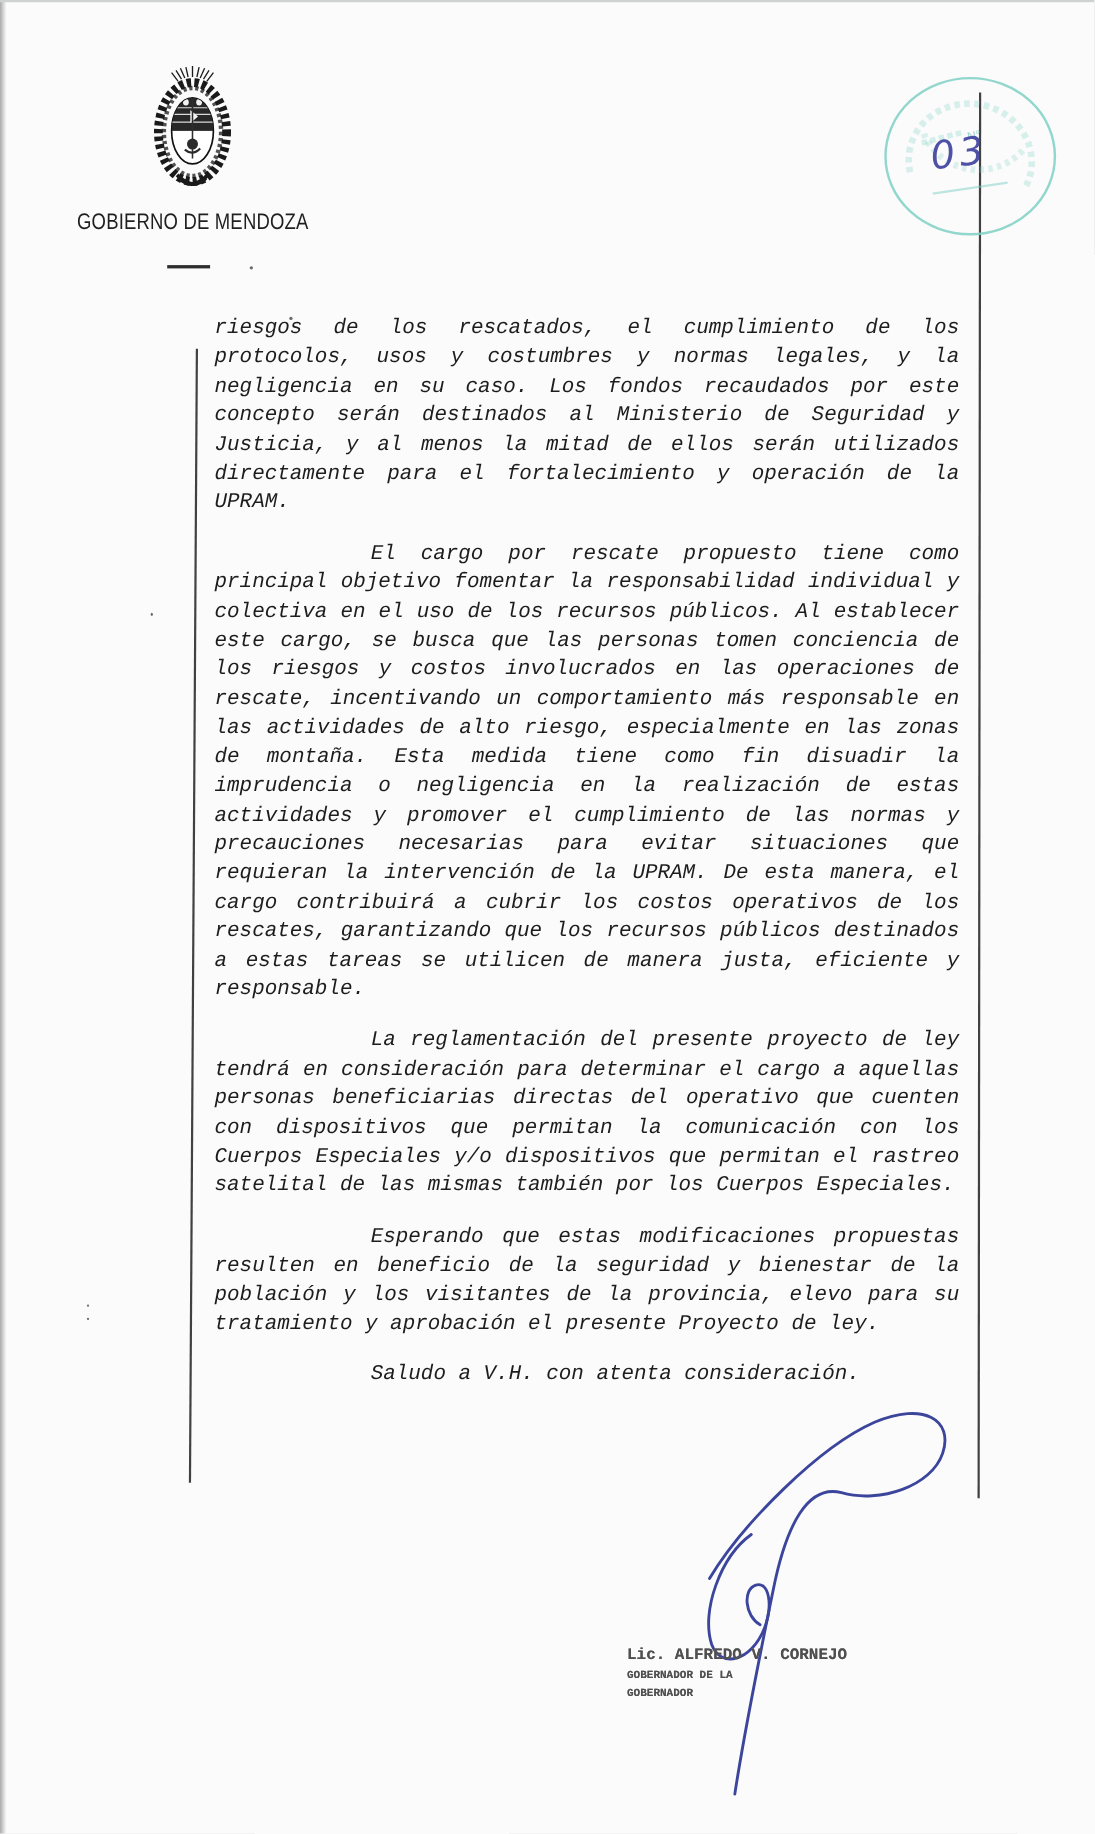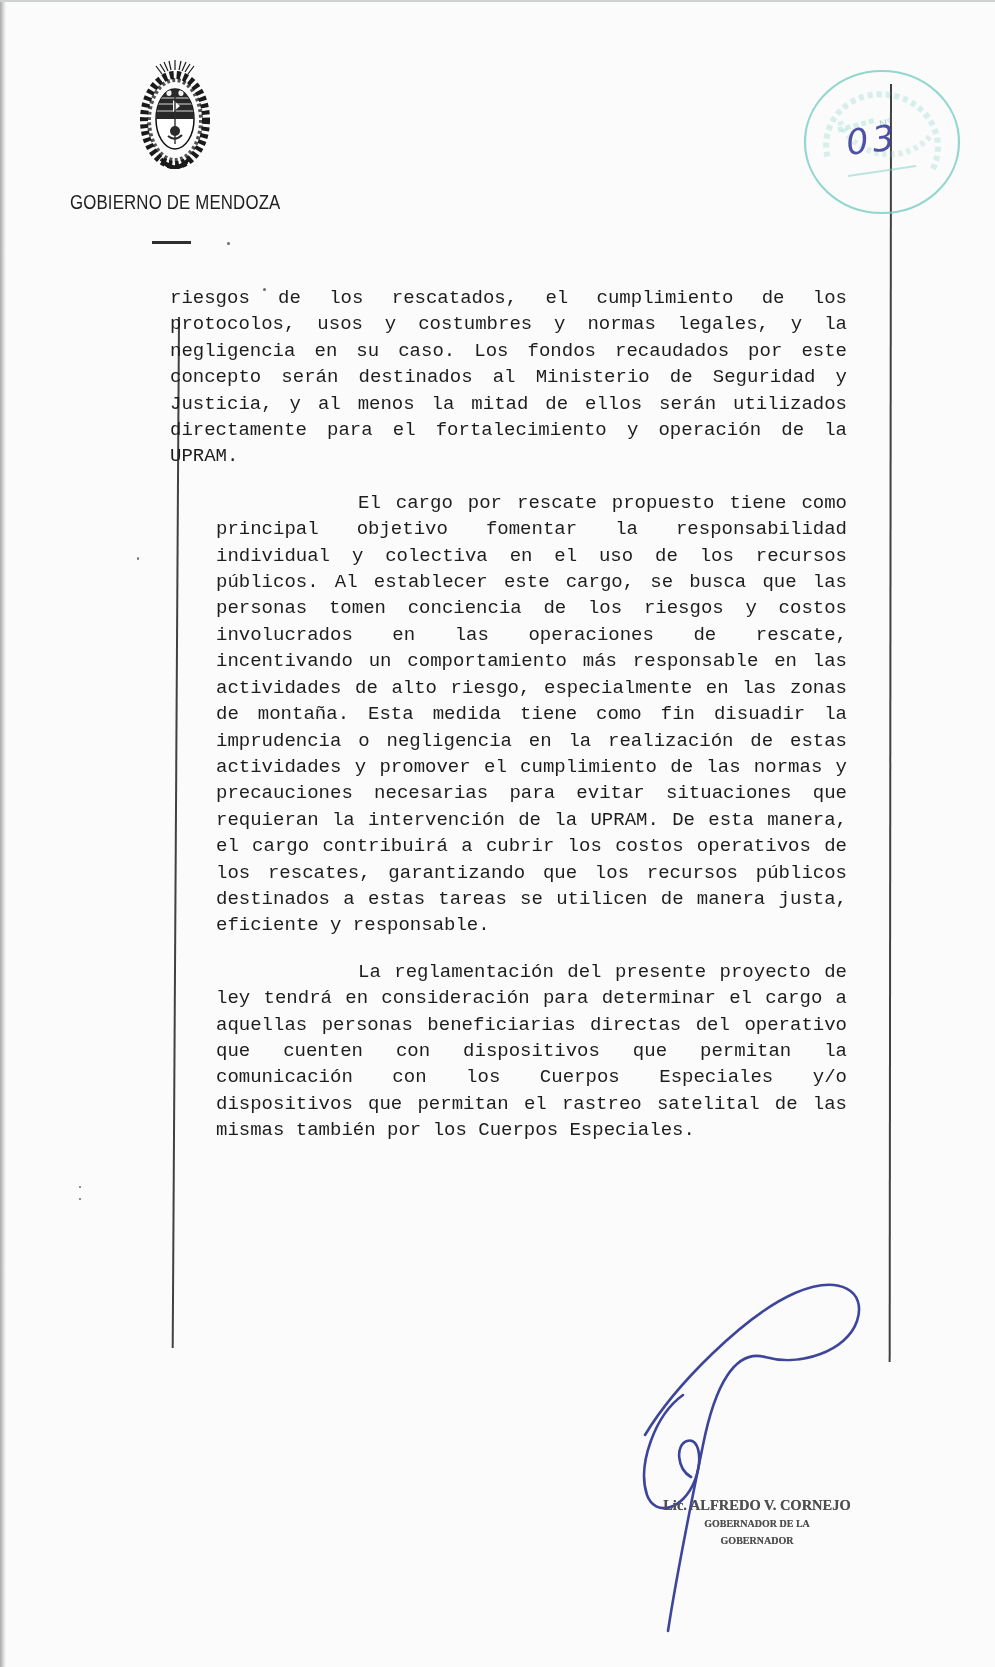--- a/index.html
+++ b/index.html
@@ -44,7 +44,7 @@
   }
 
   
-  .doc-body{position:absolute;left:170px;top:285px;width:677px;}
+  .doc-body{position:absolute;left:195px;top:285px;width:677px;font-style:italic;}
   .doc-body p{
     margin:0 0 20px 0;
     font-family:"Liberation Mono",monospace;

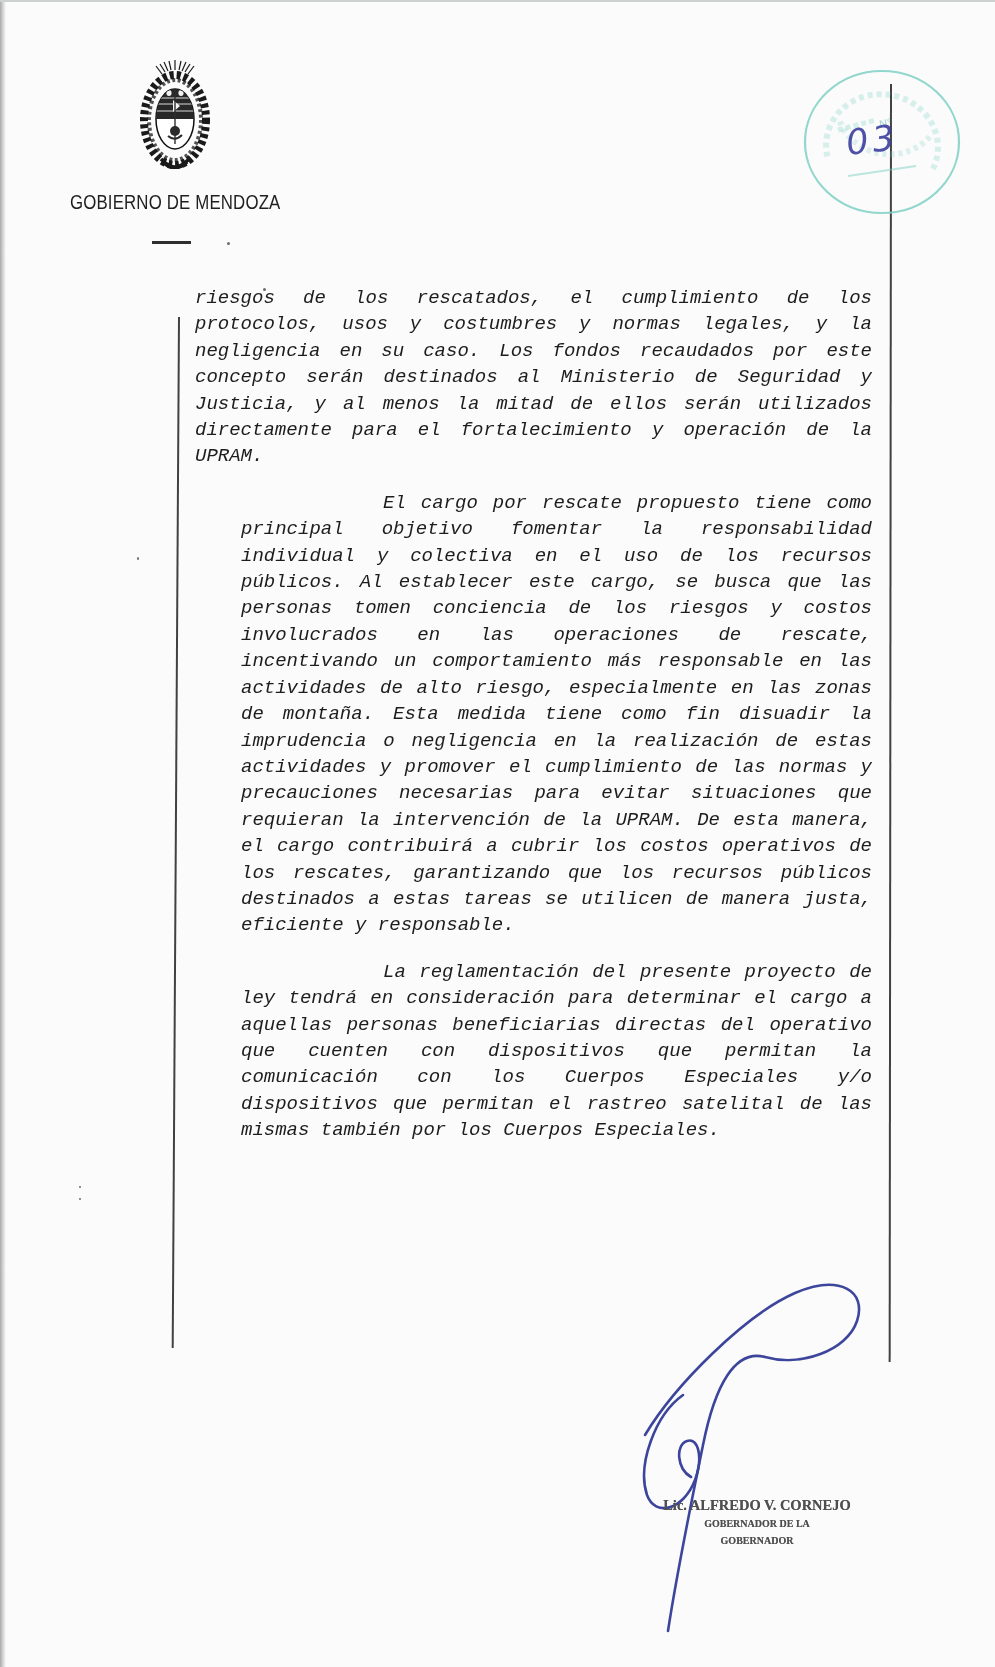--- a/index.html
+++ b/index.html
@@ -53,7 +53,7 @@
     text-align:justify;text-align-last:left;
     hyphens:none;
   }
-  .doc-body p.indent{text-indent:142px;margin-left:46px;}
+  .doc-body p.indent{text-indent:142px;}
 
   
   .signature-svg{position:absolute;left:595px;top:1265px;}

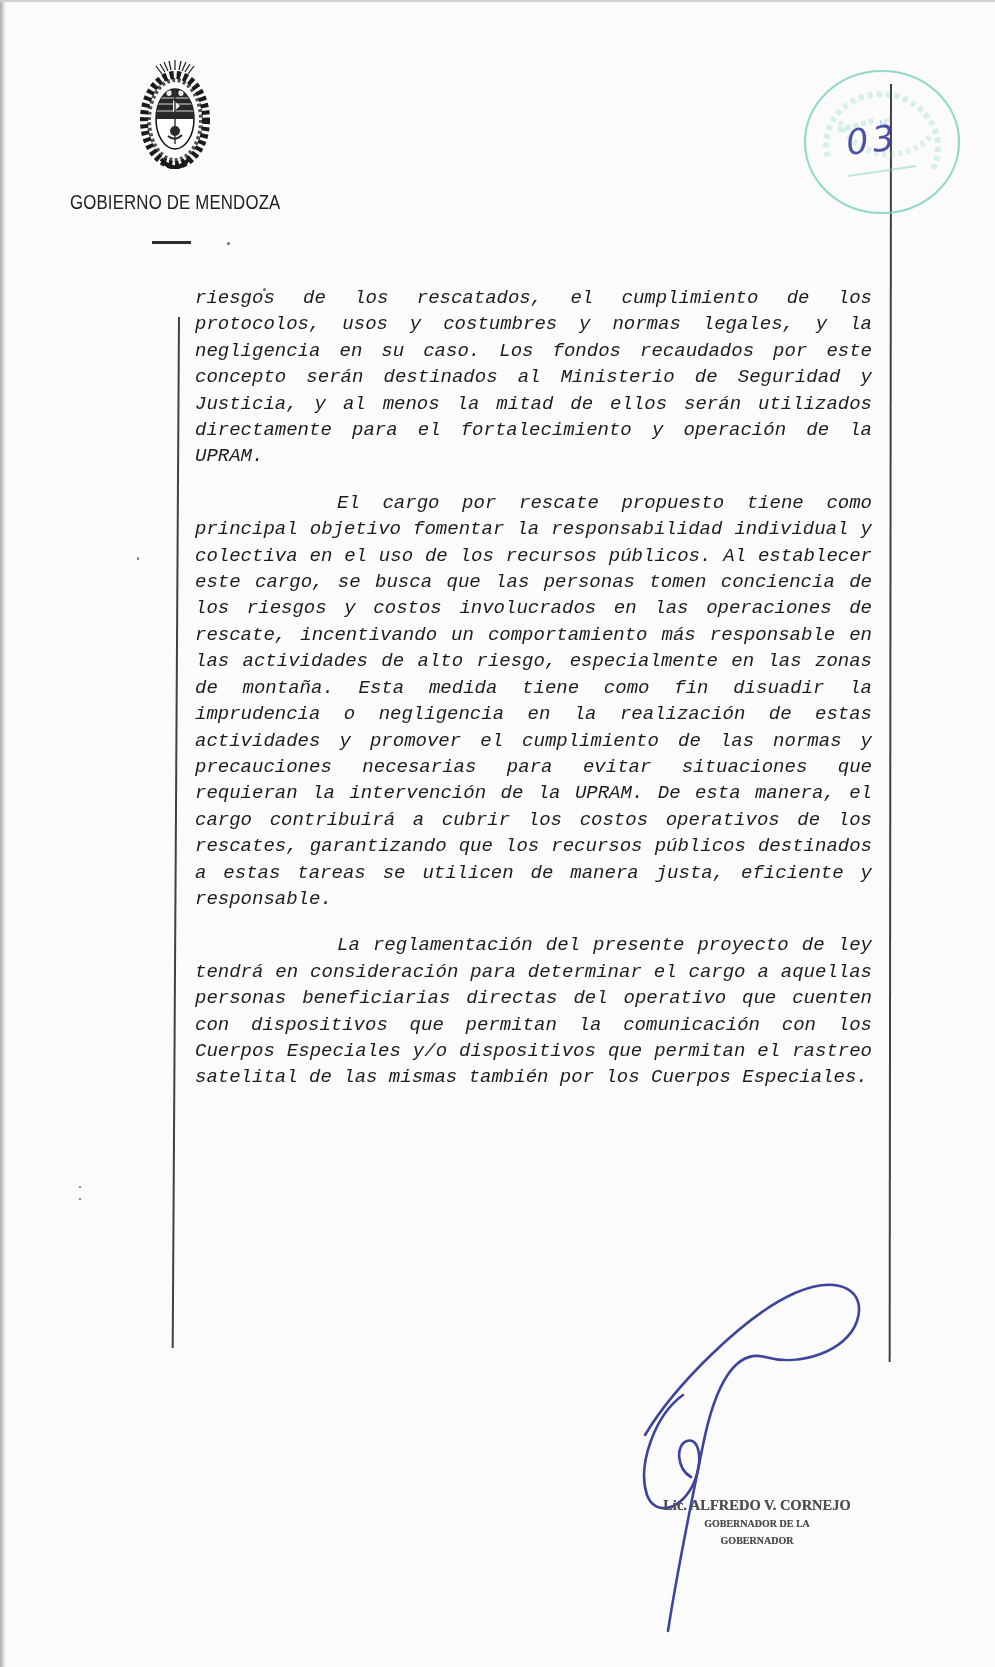--- a/index.html
+++ b/index.html
@@ -134,6 +134,7 @@
     <p>riesgos de los rescatados, el cumplimiento de los protocolos, usos y costumbres y normas legales, y la negligencia en su caso. Los fondos recaudados por este concepto serán destinados al Ministerio de Seguridad y Justicia, y al menos la mitad de ellos serán utilizados directamente para el fortalecimiento y operación de la UPRAM.</p>
     <p class="indent">El cargo por rescate propuesto tiene como principal objetivo fomentar la responsabilidad individual y colectiva en el uso de los recursos públicos. Al establecer este cargo, se busca que las personas tomen conciencia de los riesgos y costos involucrados en las operaciones de rescate, incentivando un comportamiento más responsable en las actividades de alto riesgo, especialmente en las zonas de montaña. Esta medida tiene como fin disuadir la imprudencia o negligencia en la realización de estas actividades y promover el cumplimiento de las normas y precauciones necesarias para evitar situaciones que requieran la intervención de la UPRAM. De esta manera, el cargo contribuirá a cubrir los costos operativos de los rescates, garantizando que los recursos públicos destinados a estas tareas se utilicen de manera justa, eficiente y responsable.</p>
     <p class="indent">La reglamentación del presente proyecto de ley tendrá en consideración para determinar el cargo a aquellas personas beneficiarias directas del operativo que cuenten con dispositivos que permitan la comunicación con los Cuerpos Especiales y/o dispositivos que permitan el rastreo satelital de las mismas también por los Cuerpos Especiales.</p>
+    <p class="indent">Esperando que estas modificaciones propuestas resulten en beneficio de la seguridad y bienestar de la población y los visitantes de la provincia, elevo para su tratamiento y aprobación el presente Proyecto de ley.</p>
   </div>
 
   <svg class="signature-svg" width="300" height="380" viewBox="0 0 300 380">

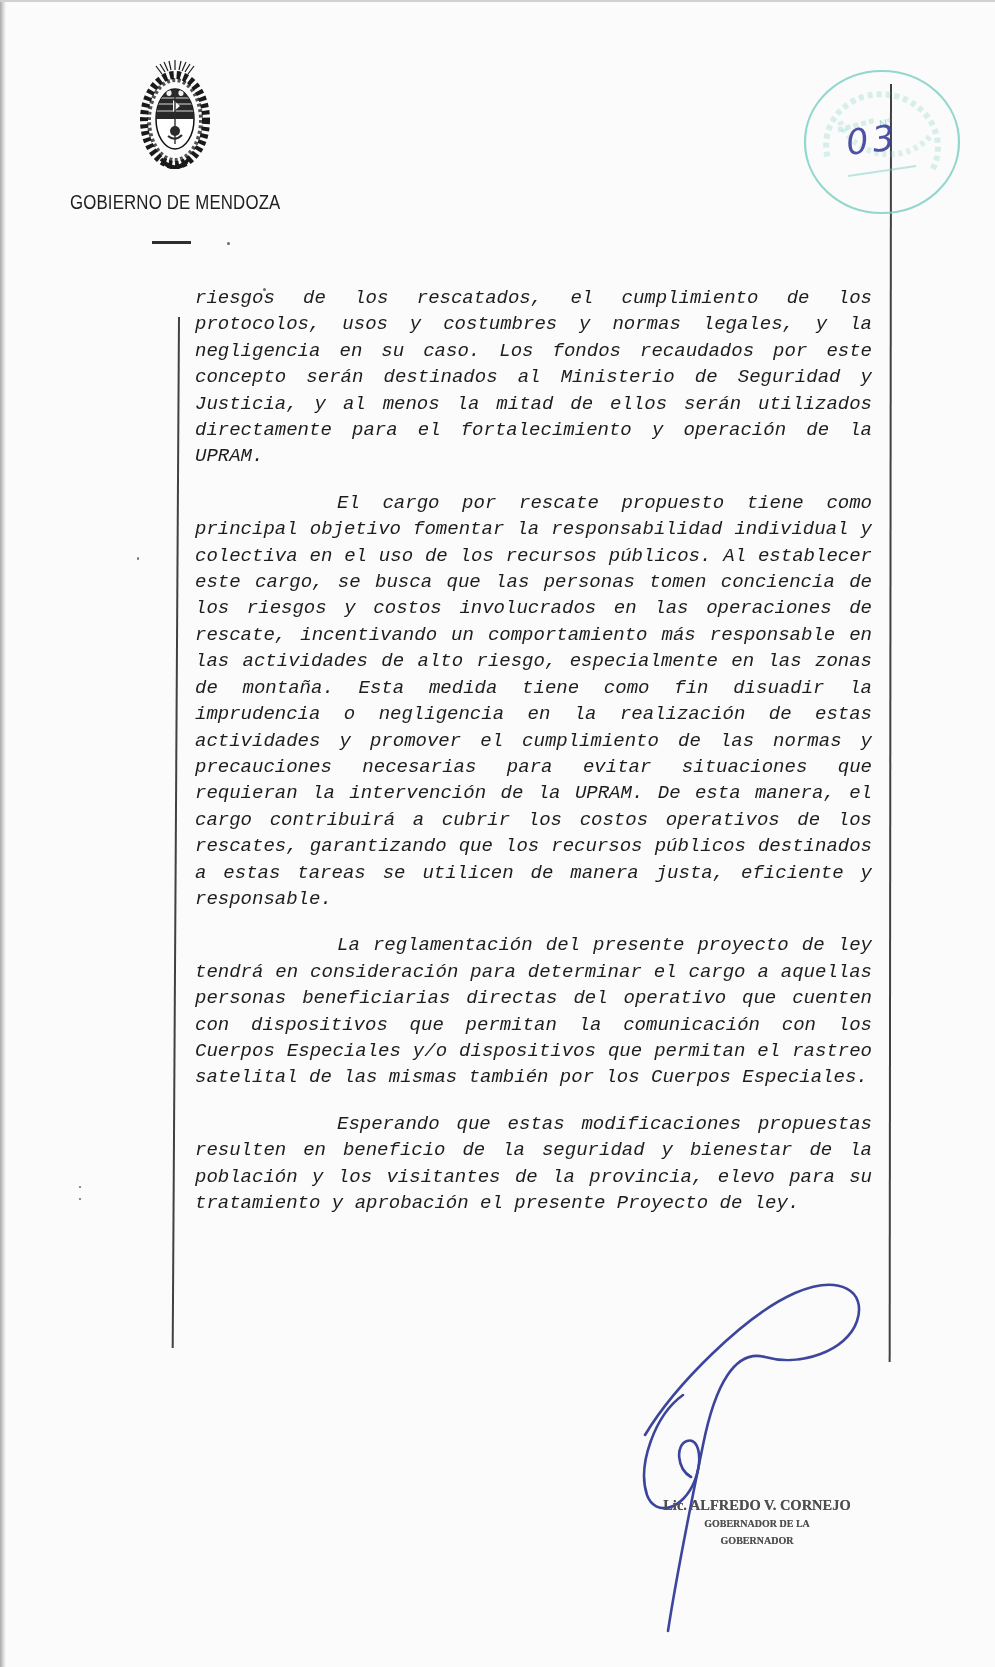--- a/index.html
+++ b/index.html
@@ -135,6 +135,7 @@
     <p class="indent">El cargo por rescate propuesto tiene como principal objetivo fomentar la responsabilidad individual y colectiva en el uso de los recursos públicos. Al establecer este cargo, se busca que las personas tomen conciencia de los riesgos y costos involucrados en las operaciones de rescate, incentivando un comportamiento más responsable en las actividades de alto riesgo, especialmente en las zonas de montaña. Esta medida tiene como fin disuadir la imprudencia o negligencia en la realización de estas actividades y promover el cumplimiento de las normas y precauciones necesarias para evitar situaciones que requieran la intervención de la UPRAM. De esta manera, el cargo contribuirá a cubrir los costos operativos de los rescates, garantizando que los recursos públicos destinados a estas tareas se utilicen de manera justa, eficiente y responsable.</p>
     <p class="indent">La reglamentación del presente proyecto de ley tendrá en consideración para determinar el cargo a aquellas personas beneficiarias directas del operativo que cuenten con dispositivos que permitan la comunicación con los Cuerpos Especiales y/o dispositivos que permitan el rastreo satelital de las mismas también por los Cuerpos Especiales.</p>
     <p class="indent">Esperando que estas modificaciones propuestas resulten en beneficio de la seguridad y bienestar de la población y los visitantes de la provincia, elevo para su tratamiento y aprobación el presente Proyecto de ley.</p>
+    <p class="indent">Saludo a V.H. con atenta consideración.</p>
   </div>
 
   <svg class="signature-svg" width="300" height="380" viewBox="0 0 300 380">

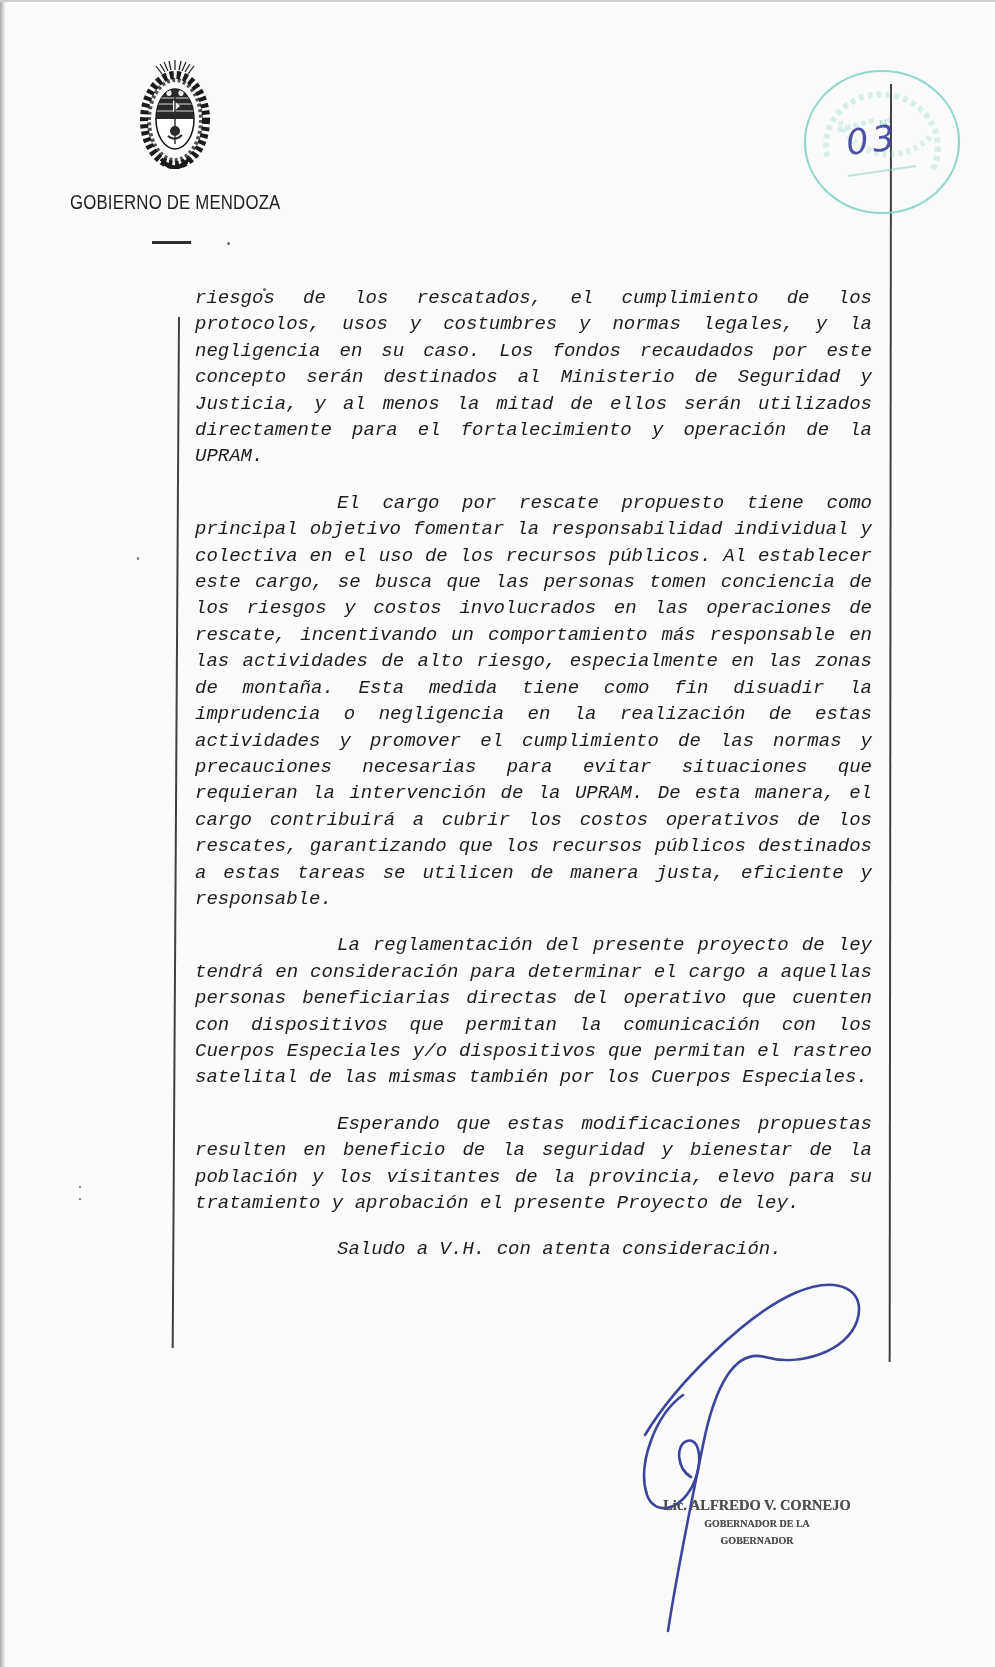--- a/index.html
+++ b/index.html
@@ -58,9 +58,9 @@
   
   .signature-svg{position:absolute;left:595px;top:1265px;}
   .signer-block{
-    position:absolute;left:617px;top:1496px;width:280px;
-    text-align:center;color:#4f4f4f;
-    font-family:Liberation Serif, serif;font-weight:bold;
+    position:absolute;left:570px;top:1496px;width:280px;
+    text-align:left;color:#4f4f4f;
+    font-family:Liberation Mono, monospace;font-weight:bold;
     text-shadow:0 0 .6px #7a7a7a;
   }
   .signer-name{font-size:14.5px;line-height:19px;white-space:nowrap;}

